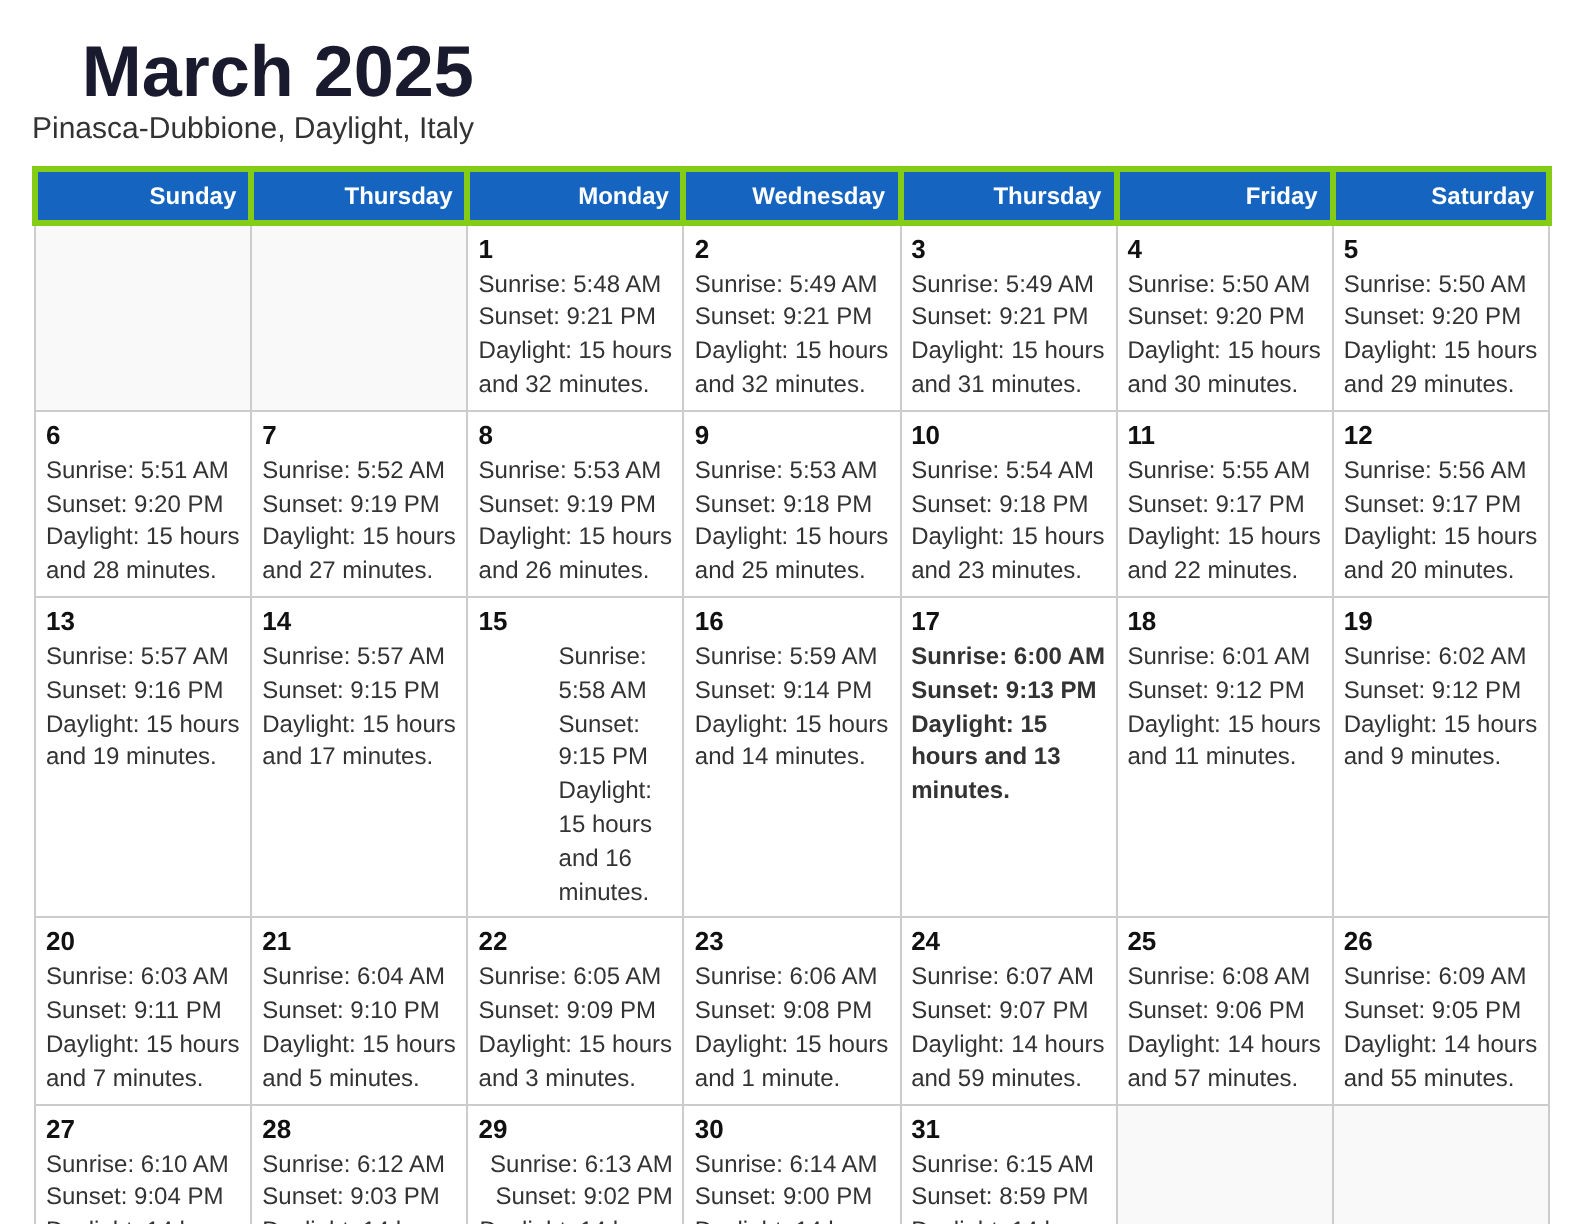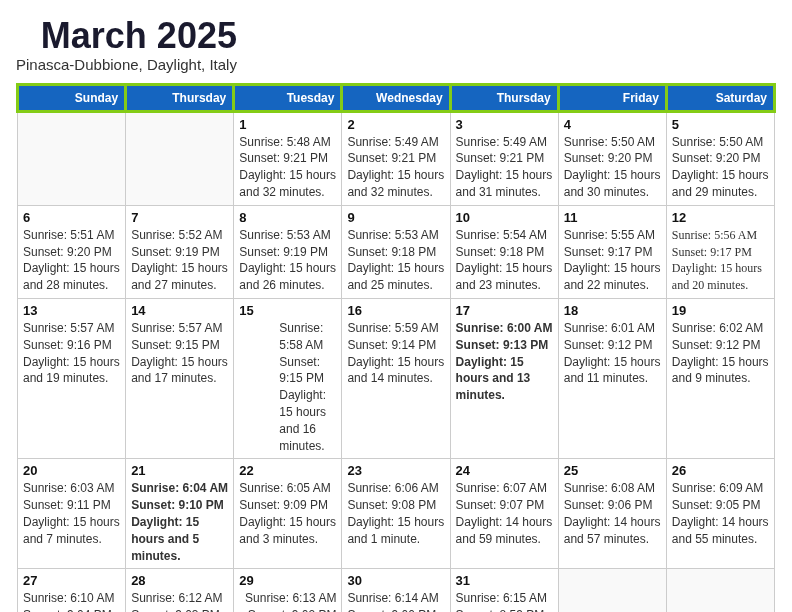--- a/index.html
+++ b/index.html
@@ -92,7 +92,7 @@
     <tr>
     <th>Sunday</th>
         <th>Thursday</th>
-        <th>Tuesday</th>
+        <th>Monday</th>
         <th>Wednesday</th>
         <th>Thursday</th>
         <th>Friday</th>

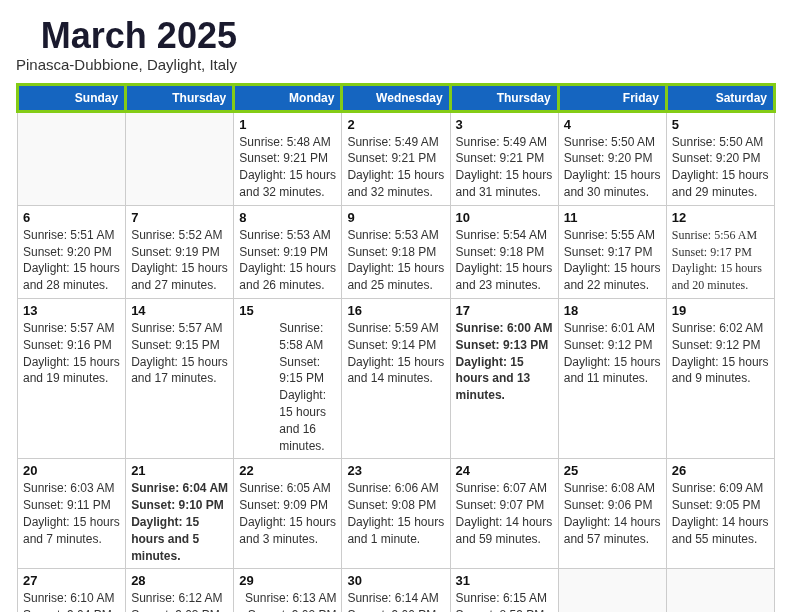--- a/index.html
+++ b/index.html
@@ -173,7 +173,7 @@
         </td>
         <td>
           <div class="day-number">12</div>
-          <div class="day-info" style="white-space: pre-line; font-family: Liberation Serif, serif;">Sunrise: 5:56 AM
+          <div class="day-info" style="white-space: pre-line;">Sunrise: 5:56 AM
 Sunset: 9:17 PM
 Daylight: 15 hours and 20 minutes.</div>
         </td>

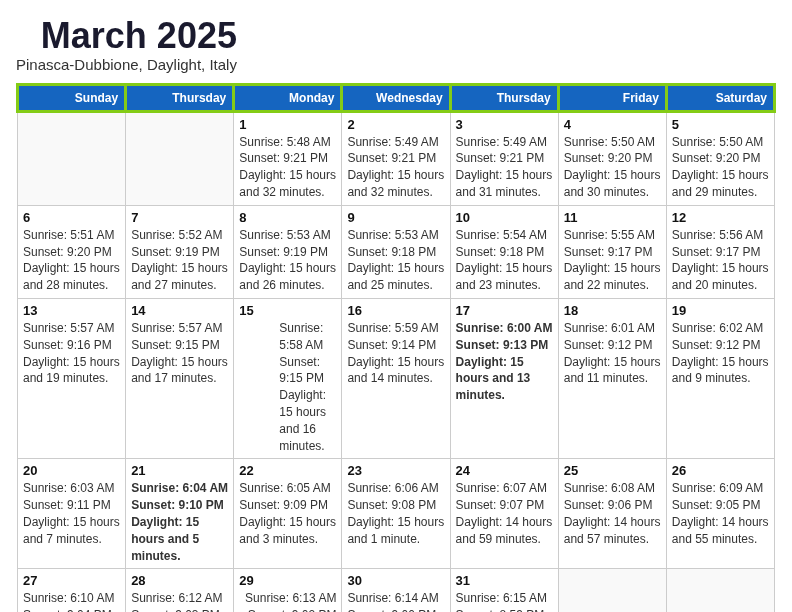--- a/index.html
+++ b/index.html
@@ -231,7 +231,7 @@
         </td>
         <td>
           <div class="day-number">21</div>
-          <div class="day-info" style="white-space: pre-line; font-weight: bold;">Sunrise: 6:04 AM
+          <div class="day-info" style="white-space: pre-line;">Sunrise: 6:04 AM
 Sunset: 9:10 PM
 Daylight: 15 hours and 5 minutes.</div>
         </td>

